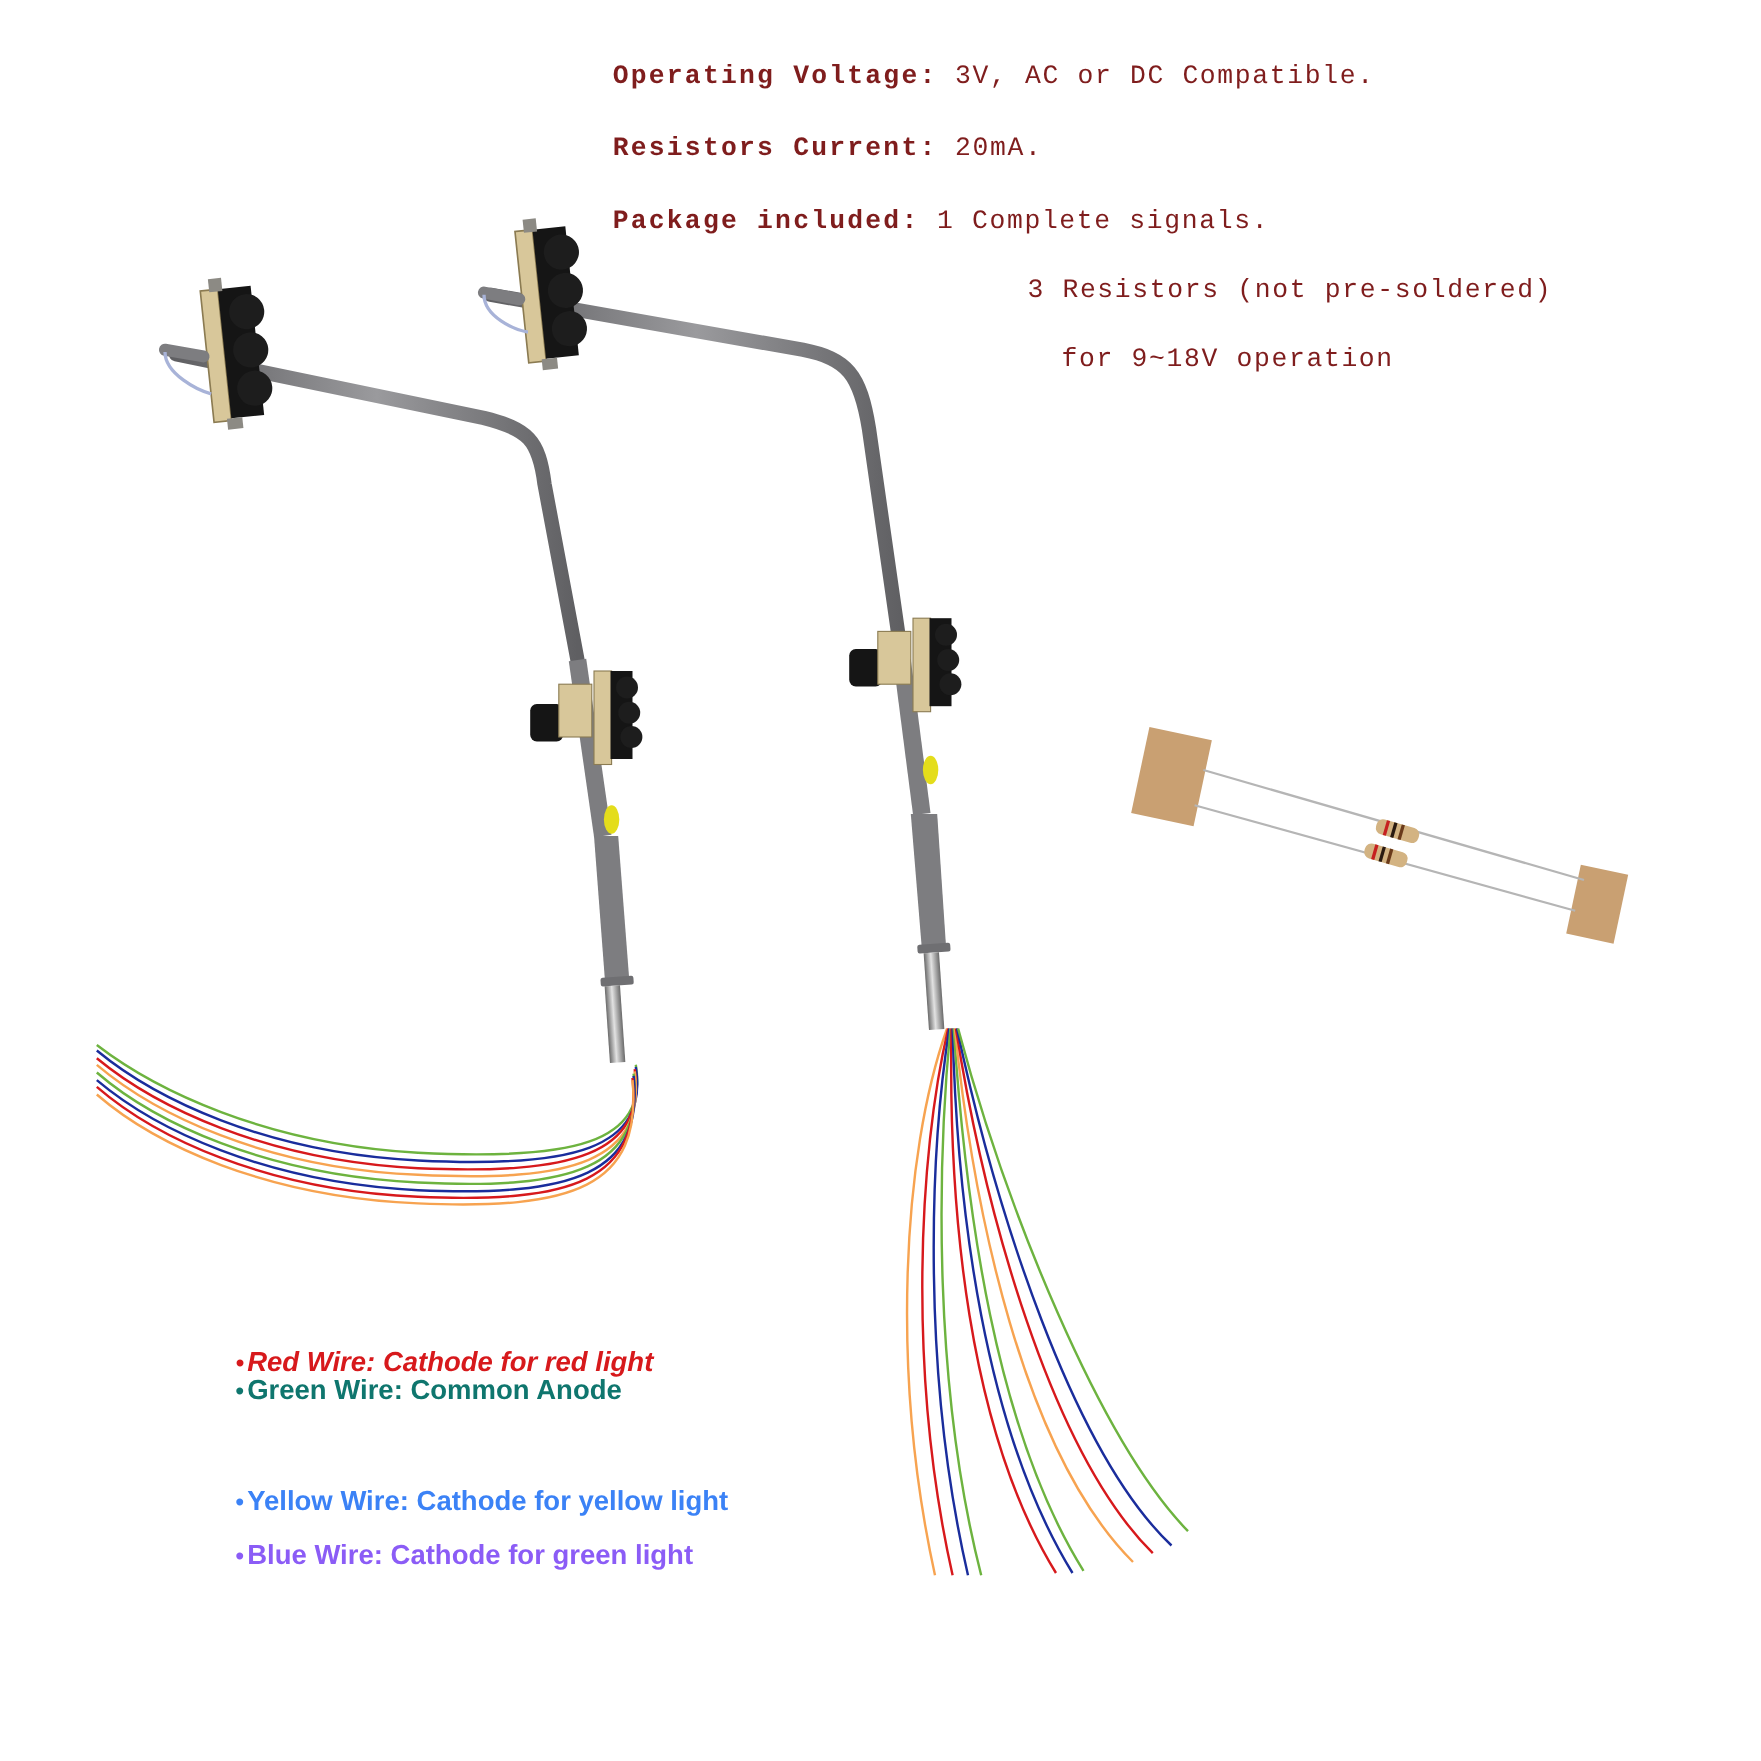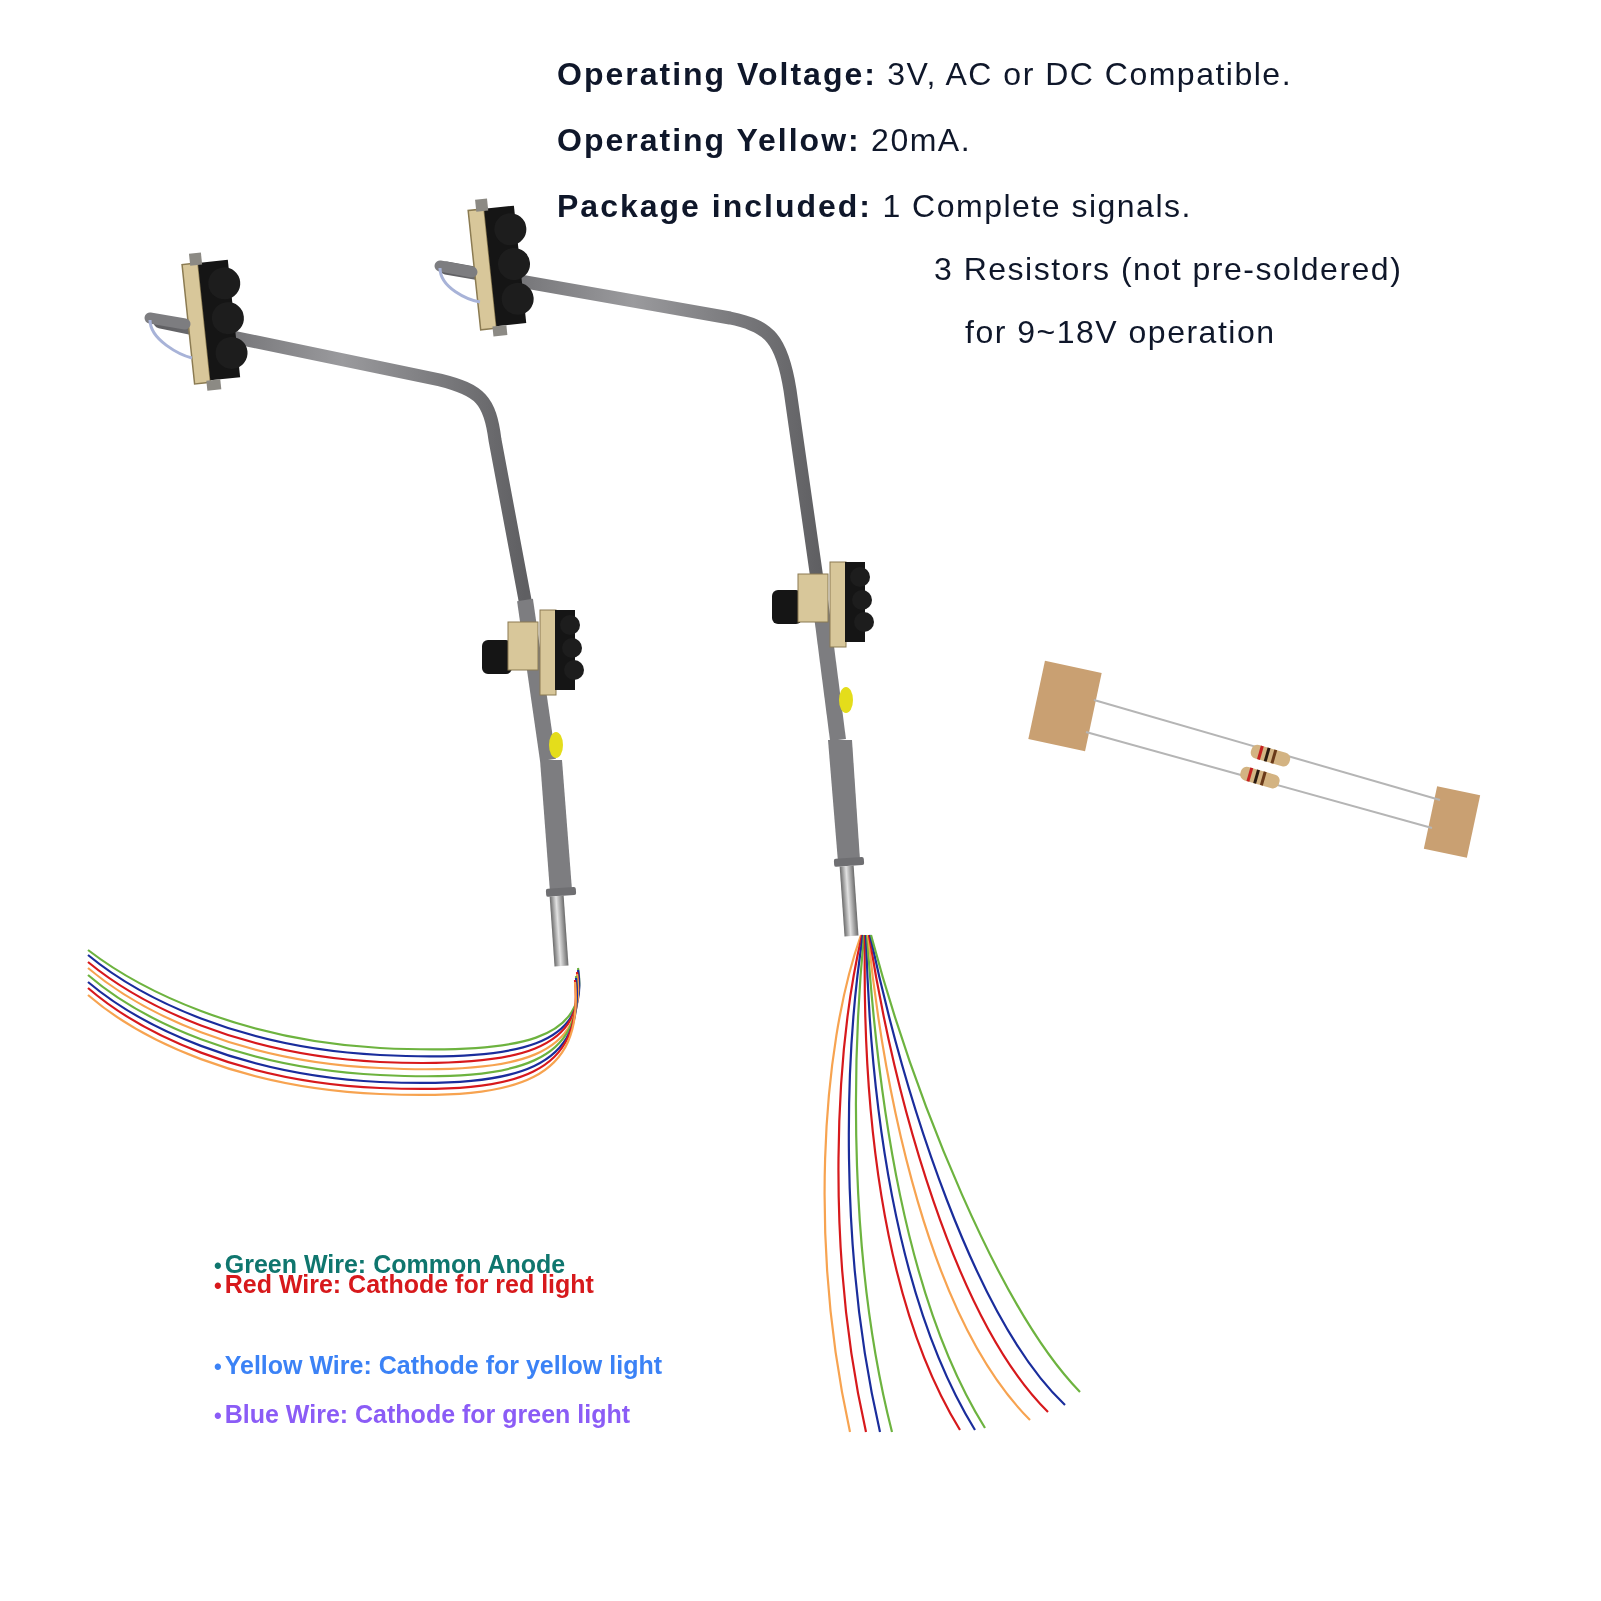--- a/index.html
+++ b/index.html
@@ -5,7 +5,7 @@
     html, body { margin: 0; padding: 0; background: #ffffff; }
     body { width: 1601px; height: 1601px; position: relative; overflow: hidden; font-family: "Liberation Sans", sans-serif; }
     .art { position: absolute; left: 0; top: 0; width: 1601px; height: 1601px; }
-    .spec { position: absolute; left: 557px; font-size: 32px; color: #0f172a; letter-spacing: 1.5px; white-space: nowrap; }
+    .spec { position: absolute; left: 557px; font-size: 24px; color: #7f1d1d; letter-spacing: 1.5px; white-space: nowrap; font-family: Liberation Mono, monospace; }
     .spec b { font-weight: 700; letter-spacing: 2px; }
     .spec-1 { top: 56px; }
     .spec-2 { top: 122px; }

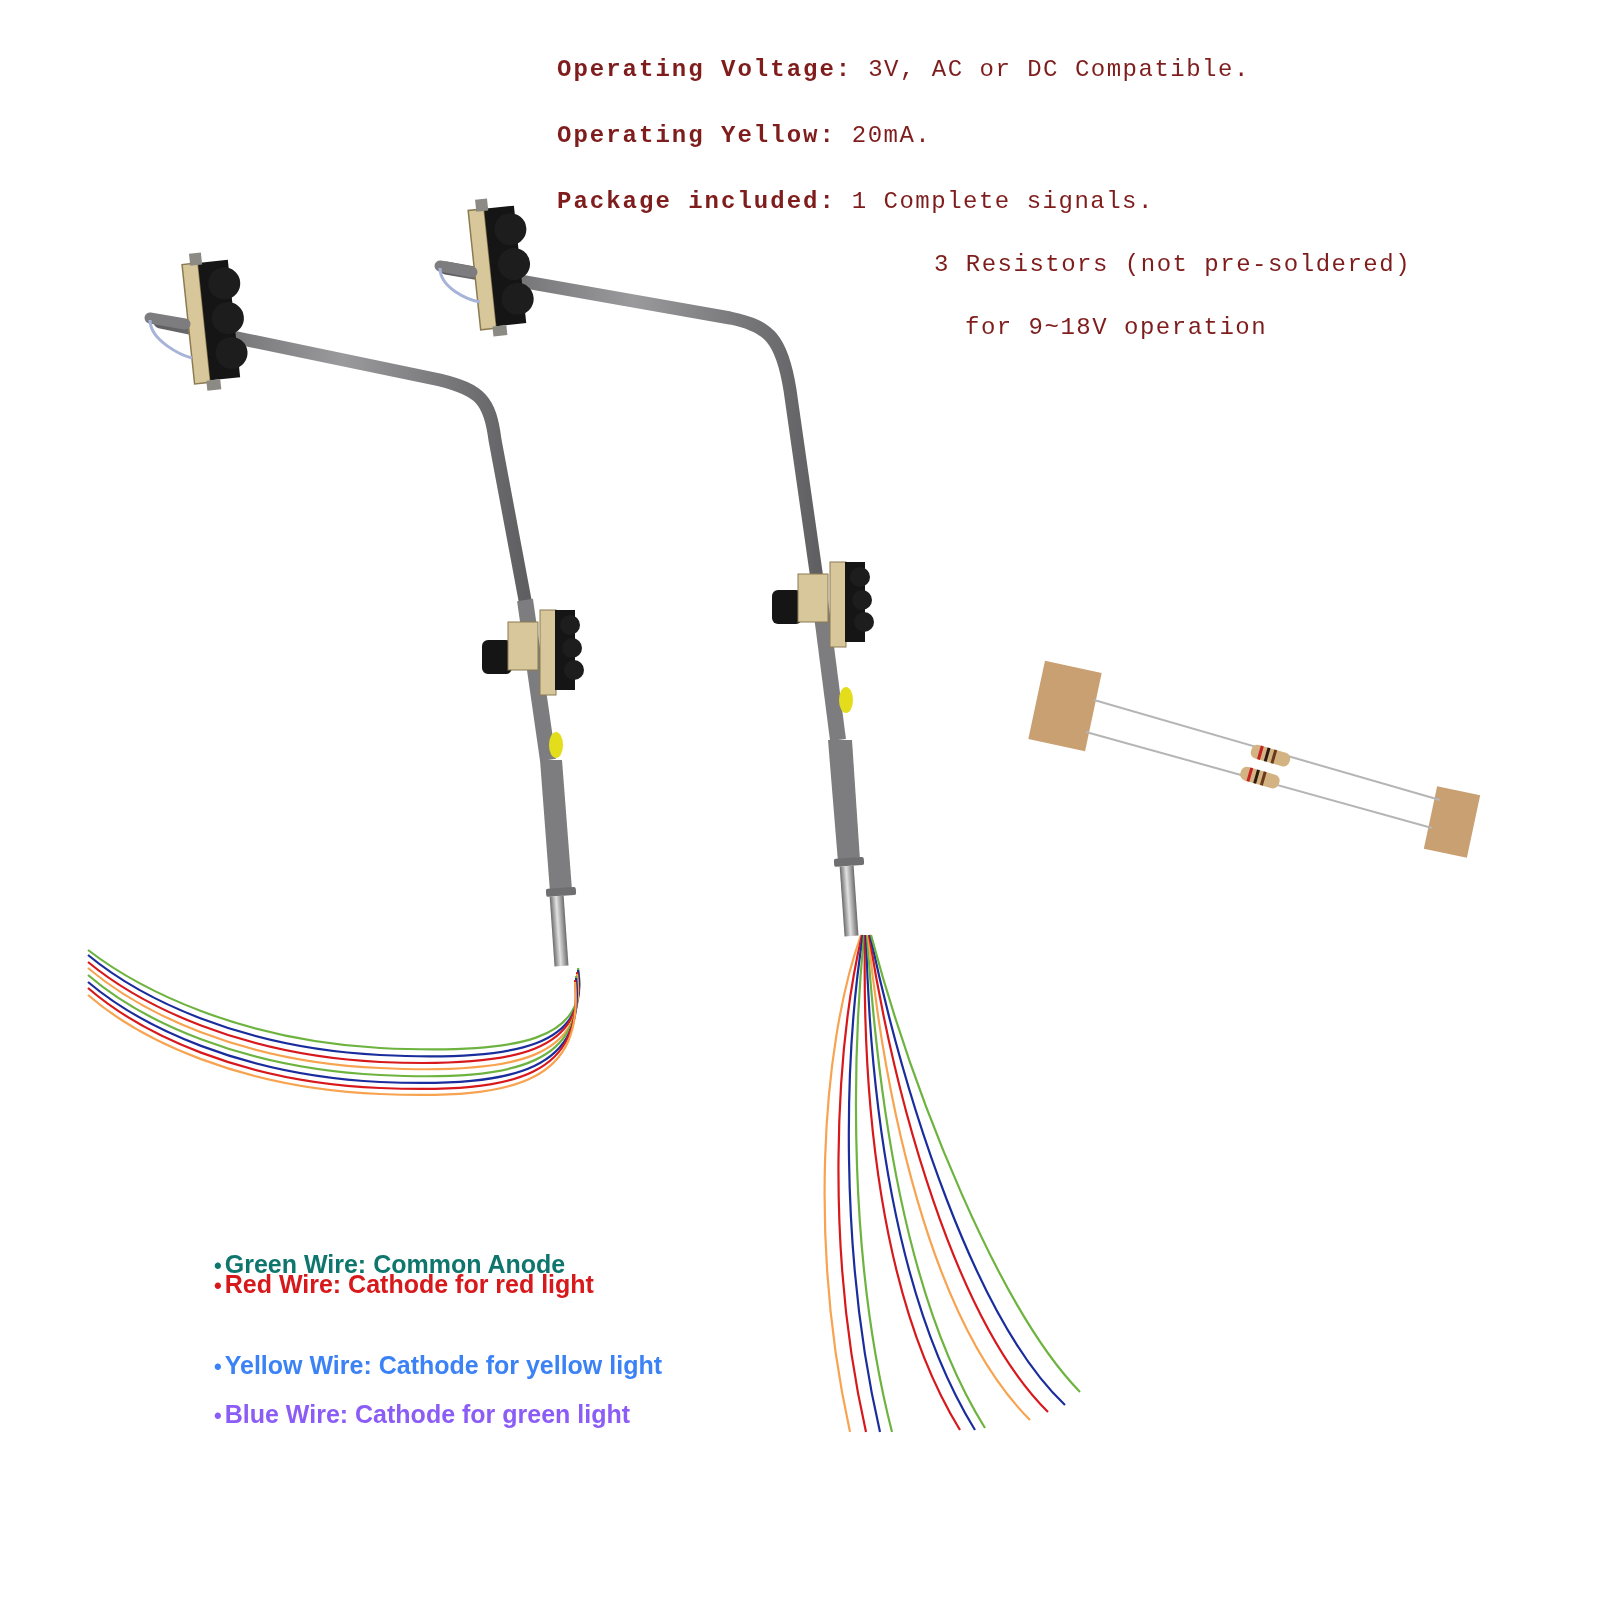--- a/index.html
+++ b/index.html
@@ -146,7 +146,7 @@
   <span>3V, AC or DC Compatible.</span>
 </div>
 <div class="spec spec-2">
-  <b>Operating Yellow:</b>
+  <b>Resistors Current:</b>
   <span>20mA.</span>
 </div>
 <div class="spec spec-3">

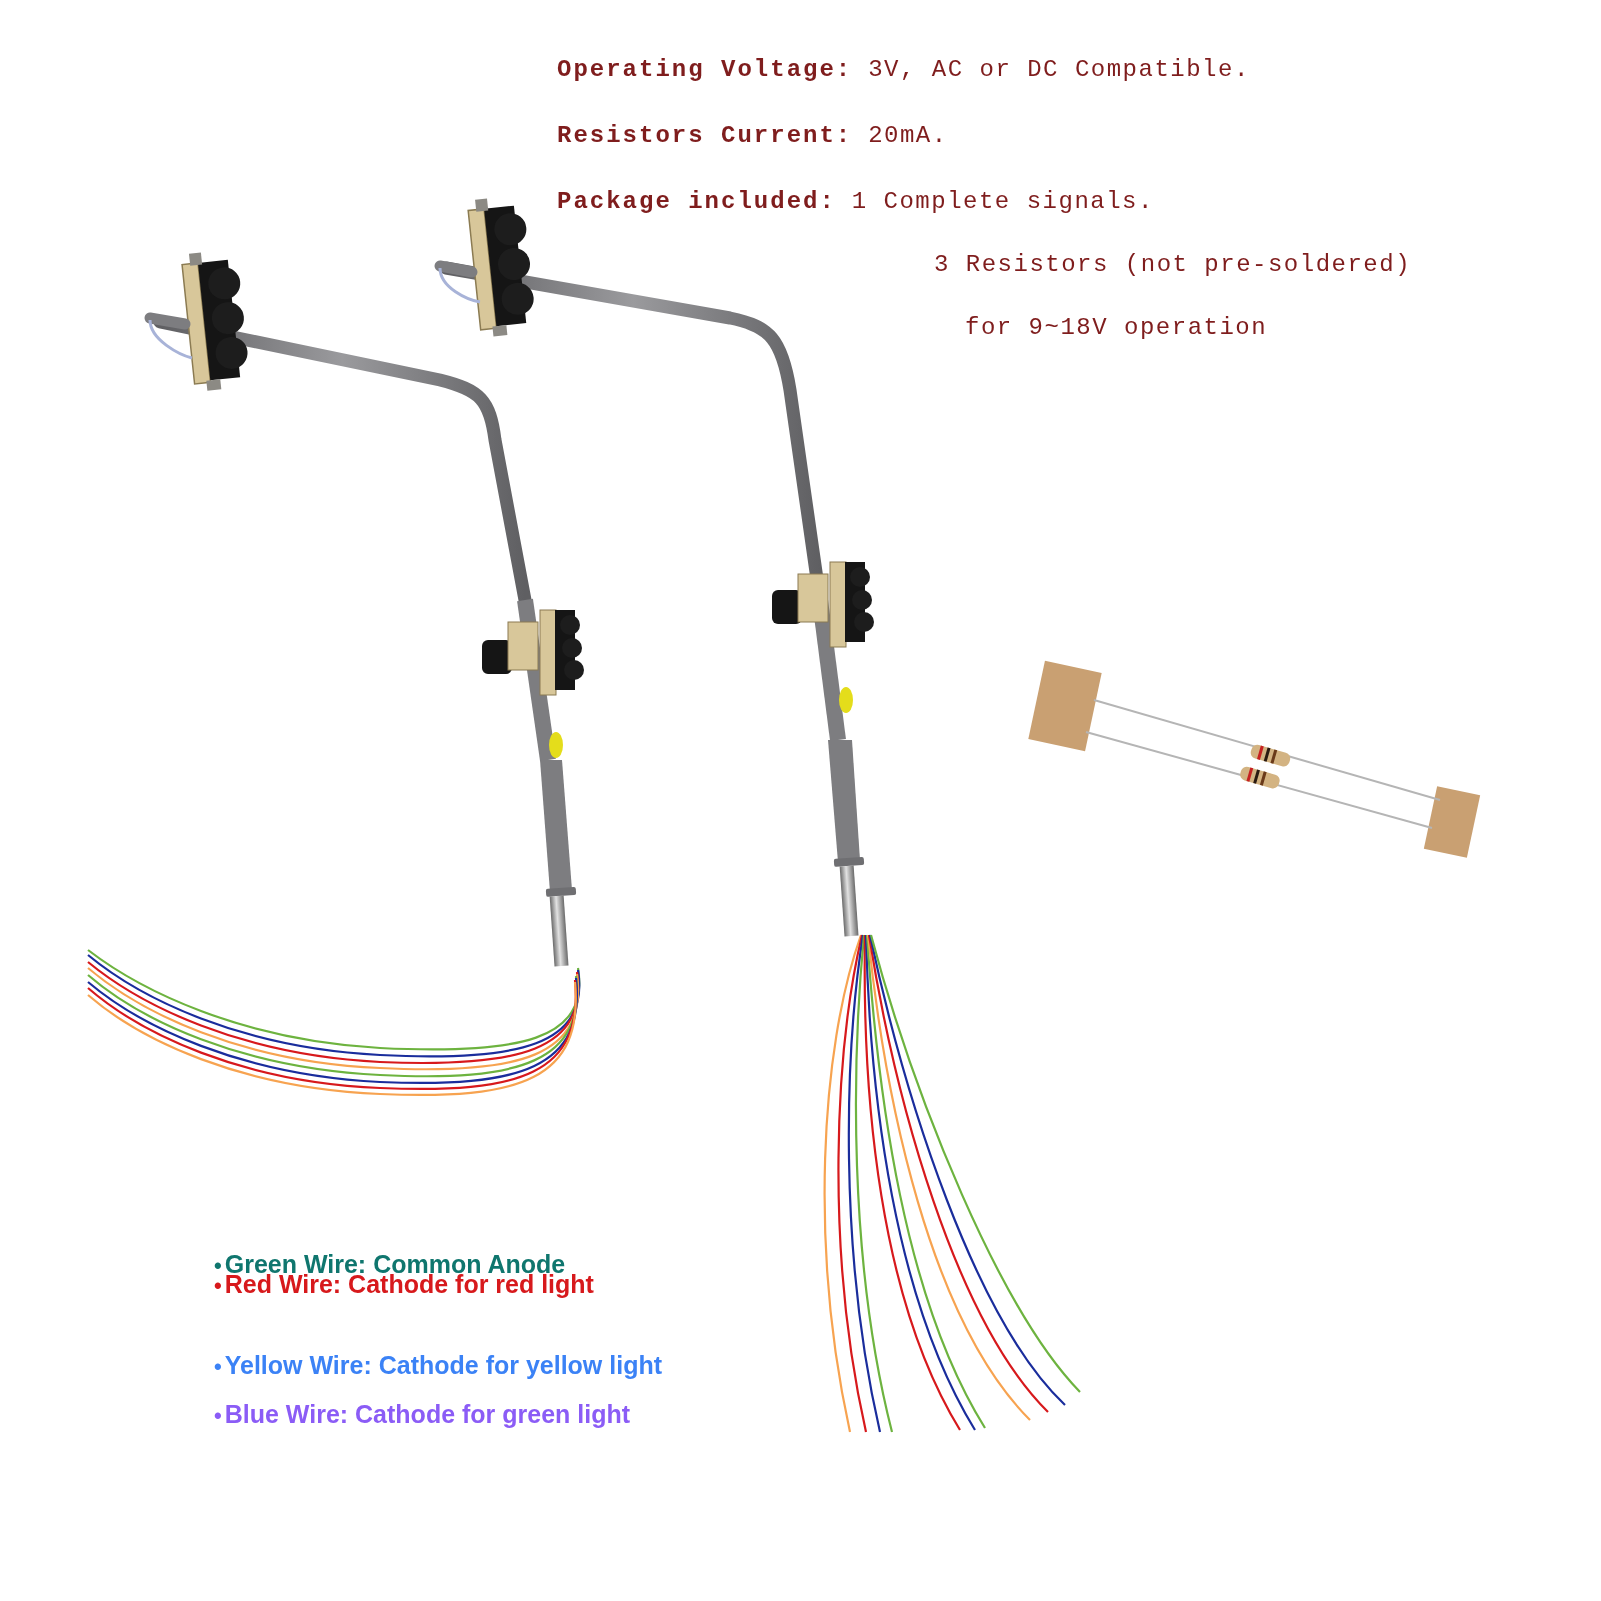--- a/index.html
+++ b/index.html
@@ -15,7 +15,7 @@
     .legend { position: absolute; left: 214px; font-size: 25px; font-weight: 700; white-space: nowrap; }
     .legend .dot { font-size: 22px; margin-right: 3px; }
     .lg-1 { top: 1250px; }
-    .lg-2 { top: 1270px; }
+    .lg-2 { top: 1224px; font-style: italic; }
     .lg-3 { top: 1351px; }
     .lg-4 { top: 1400px; }
   </style>

